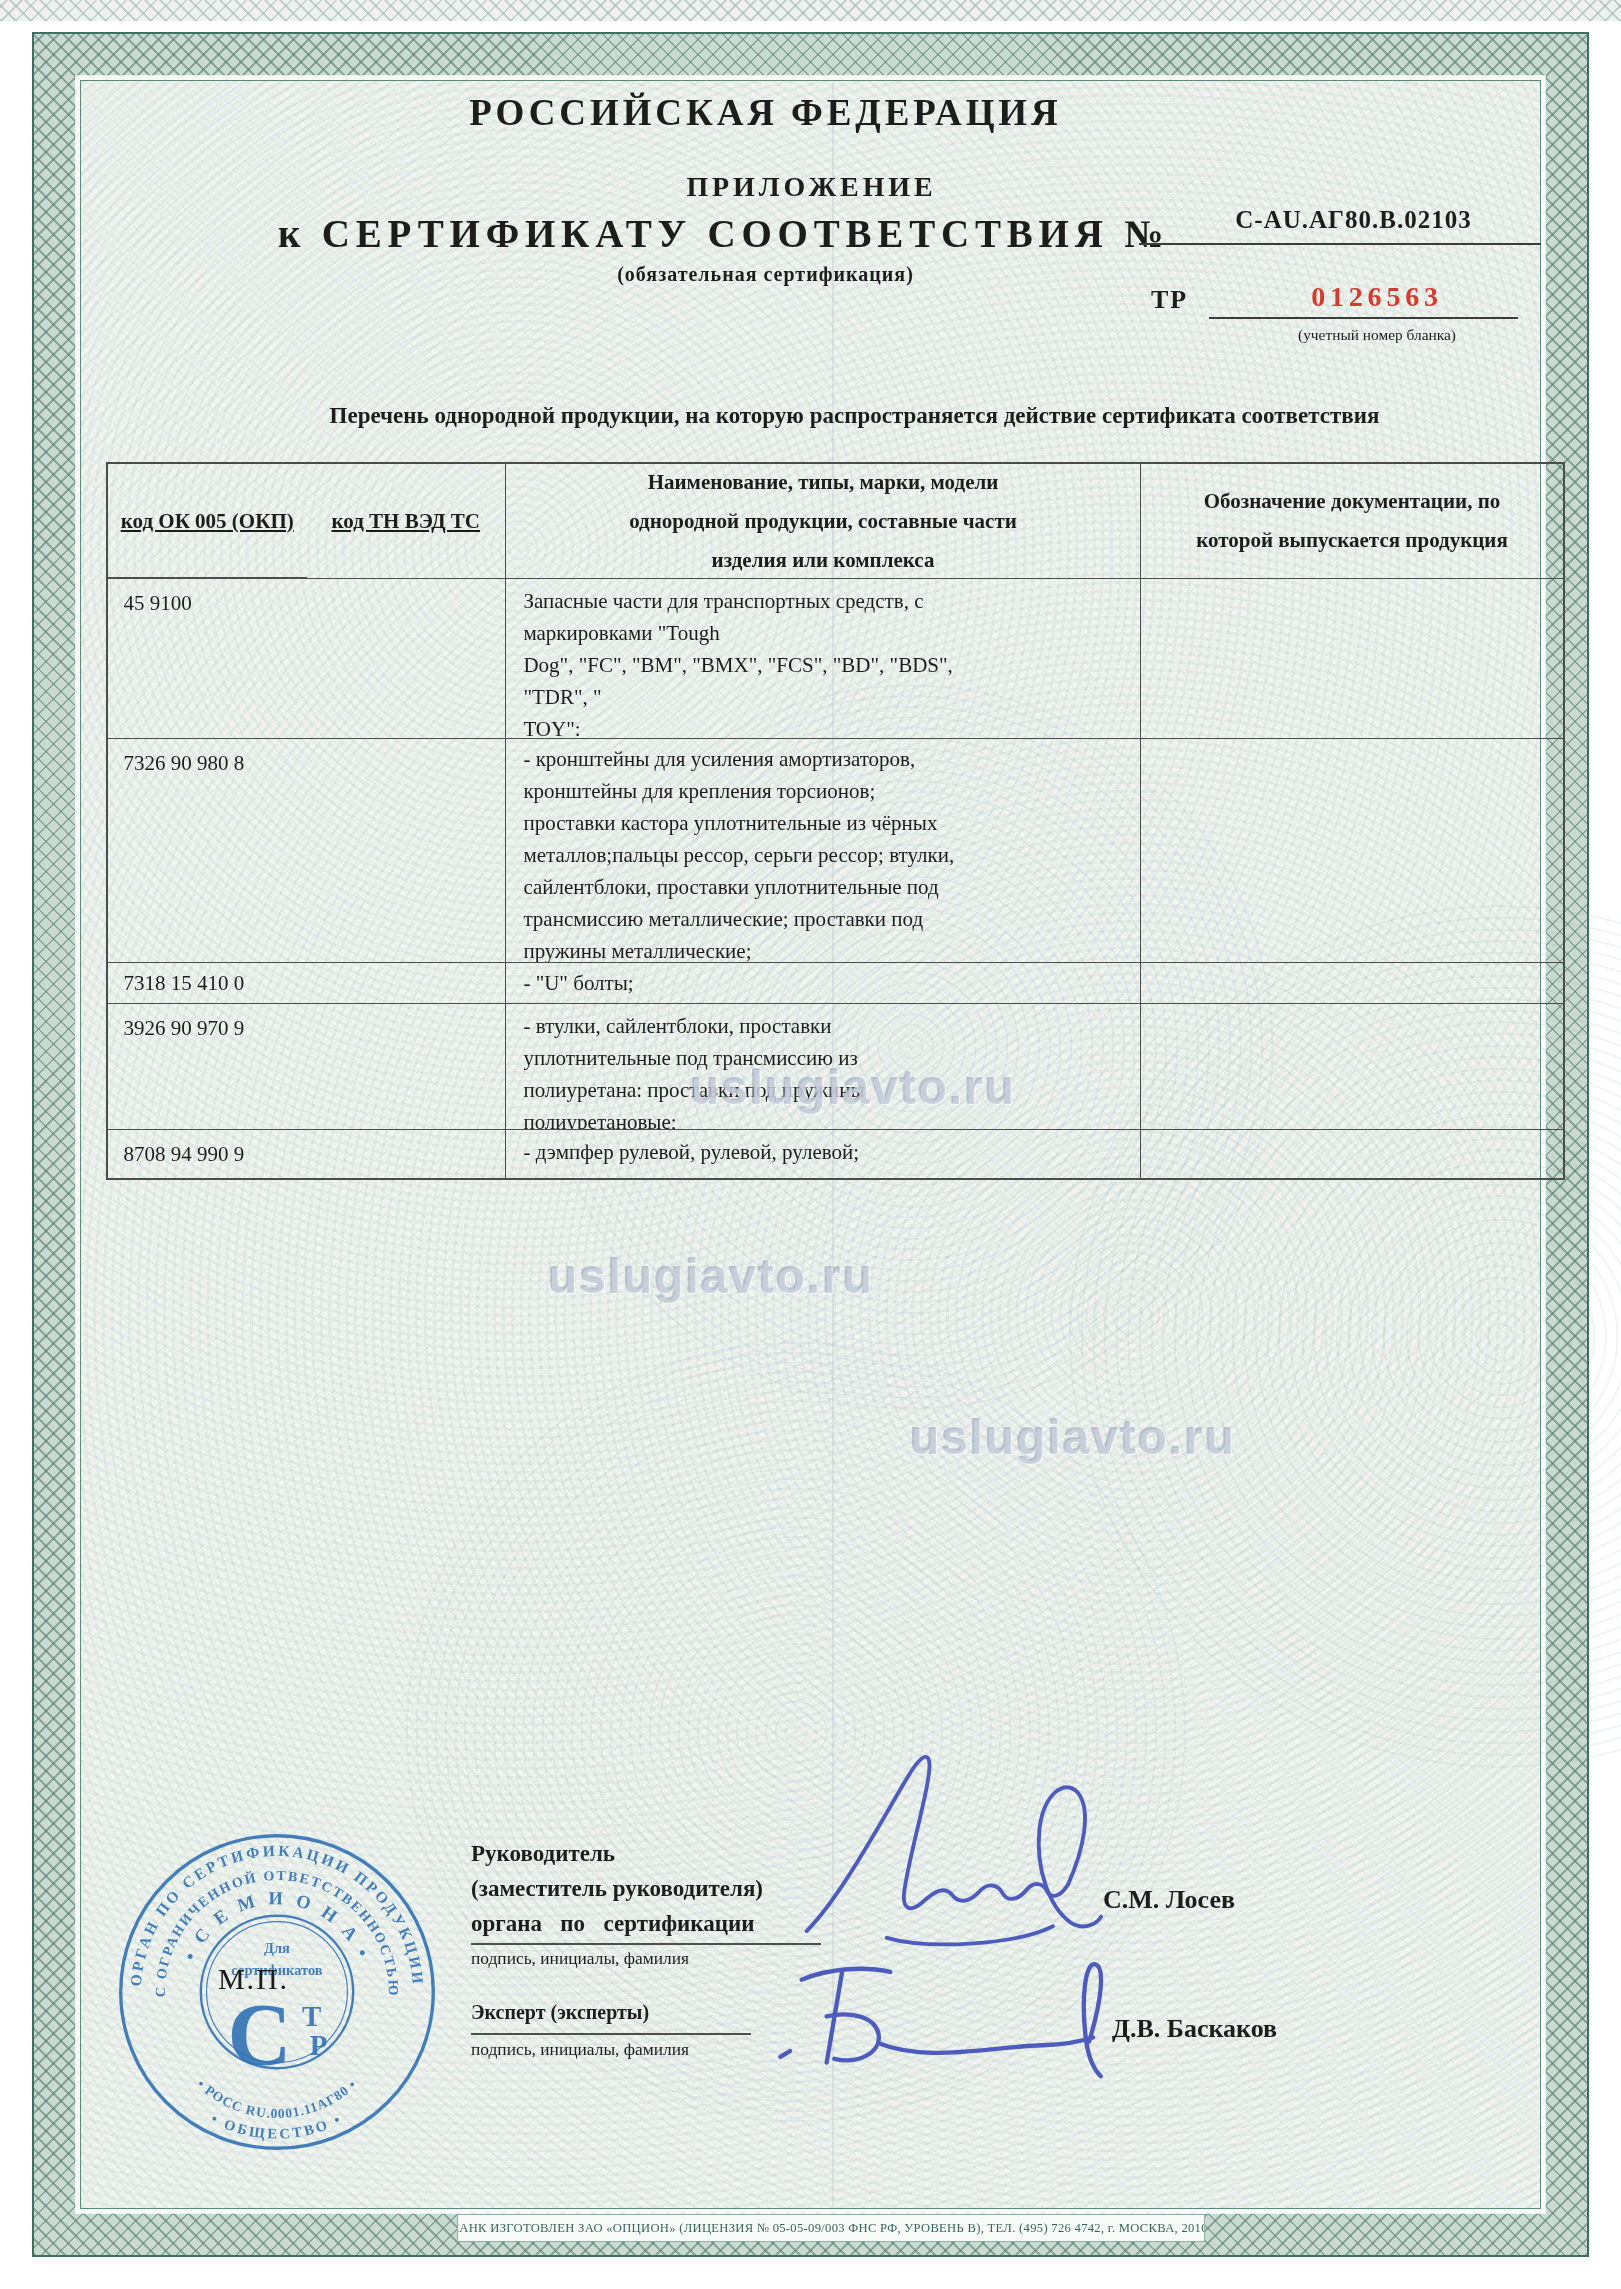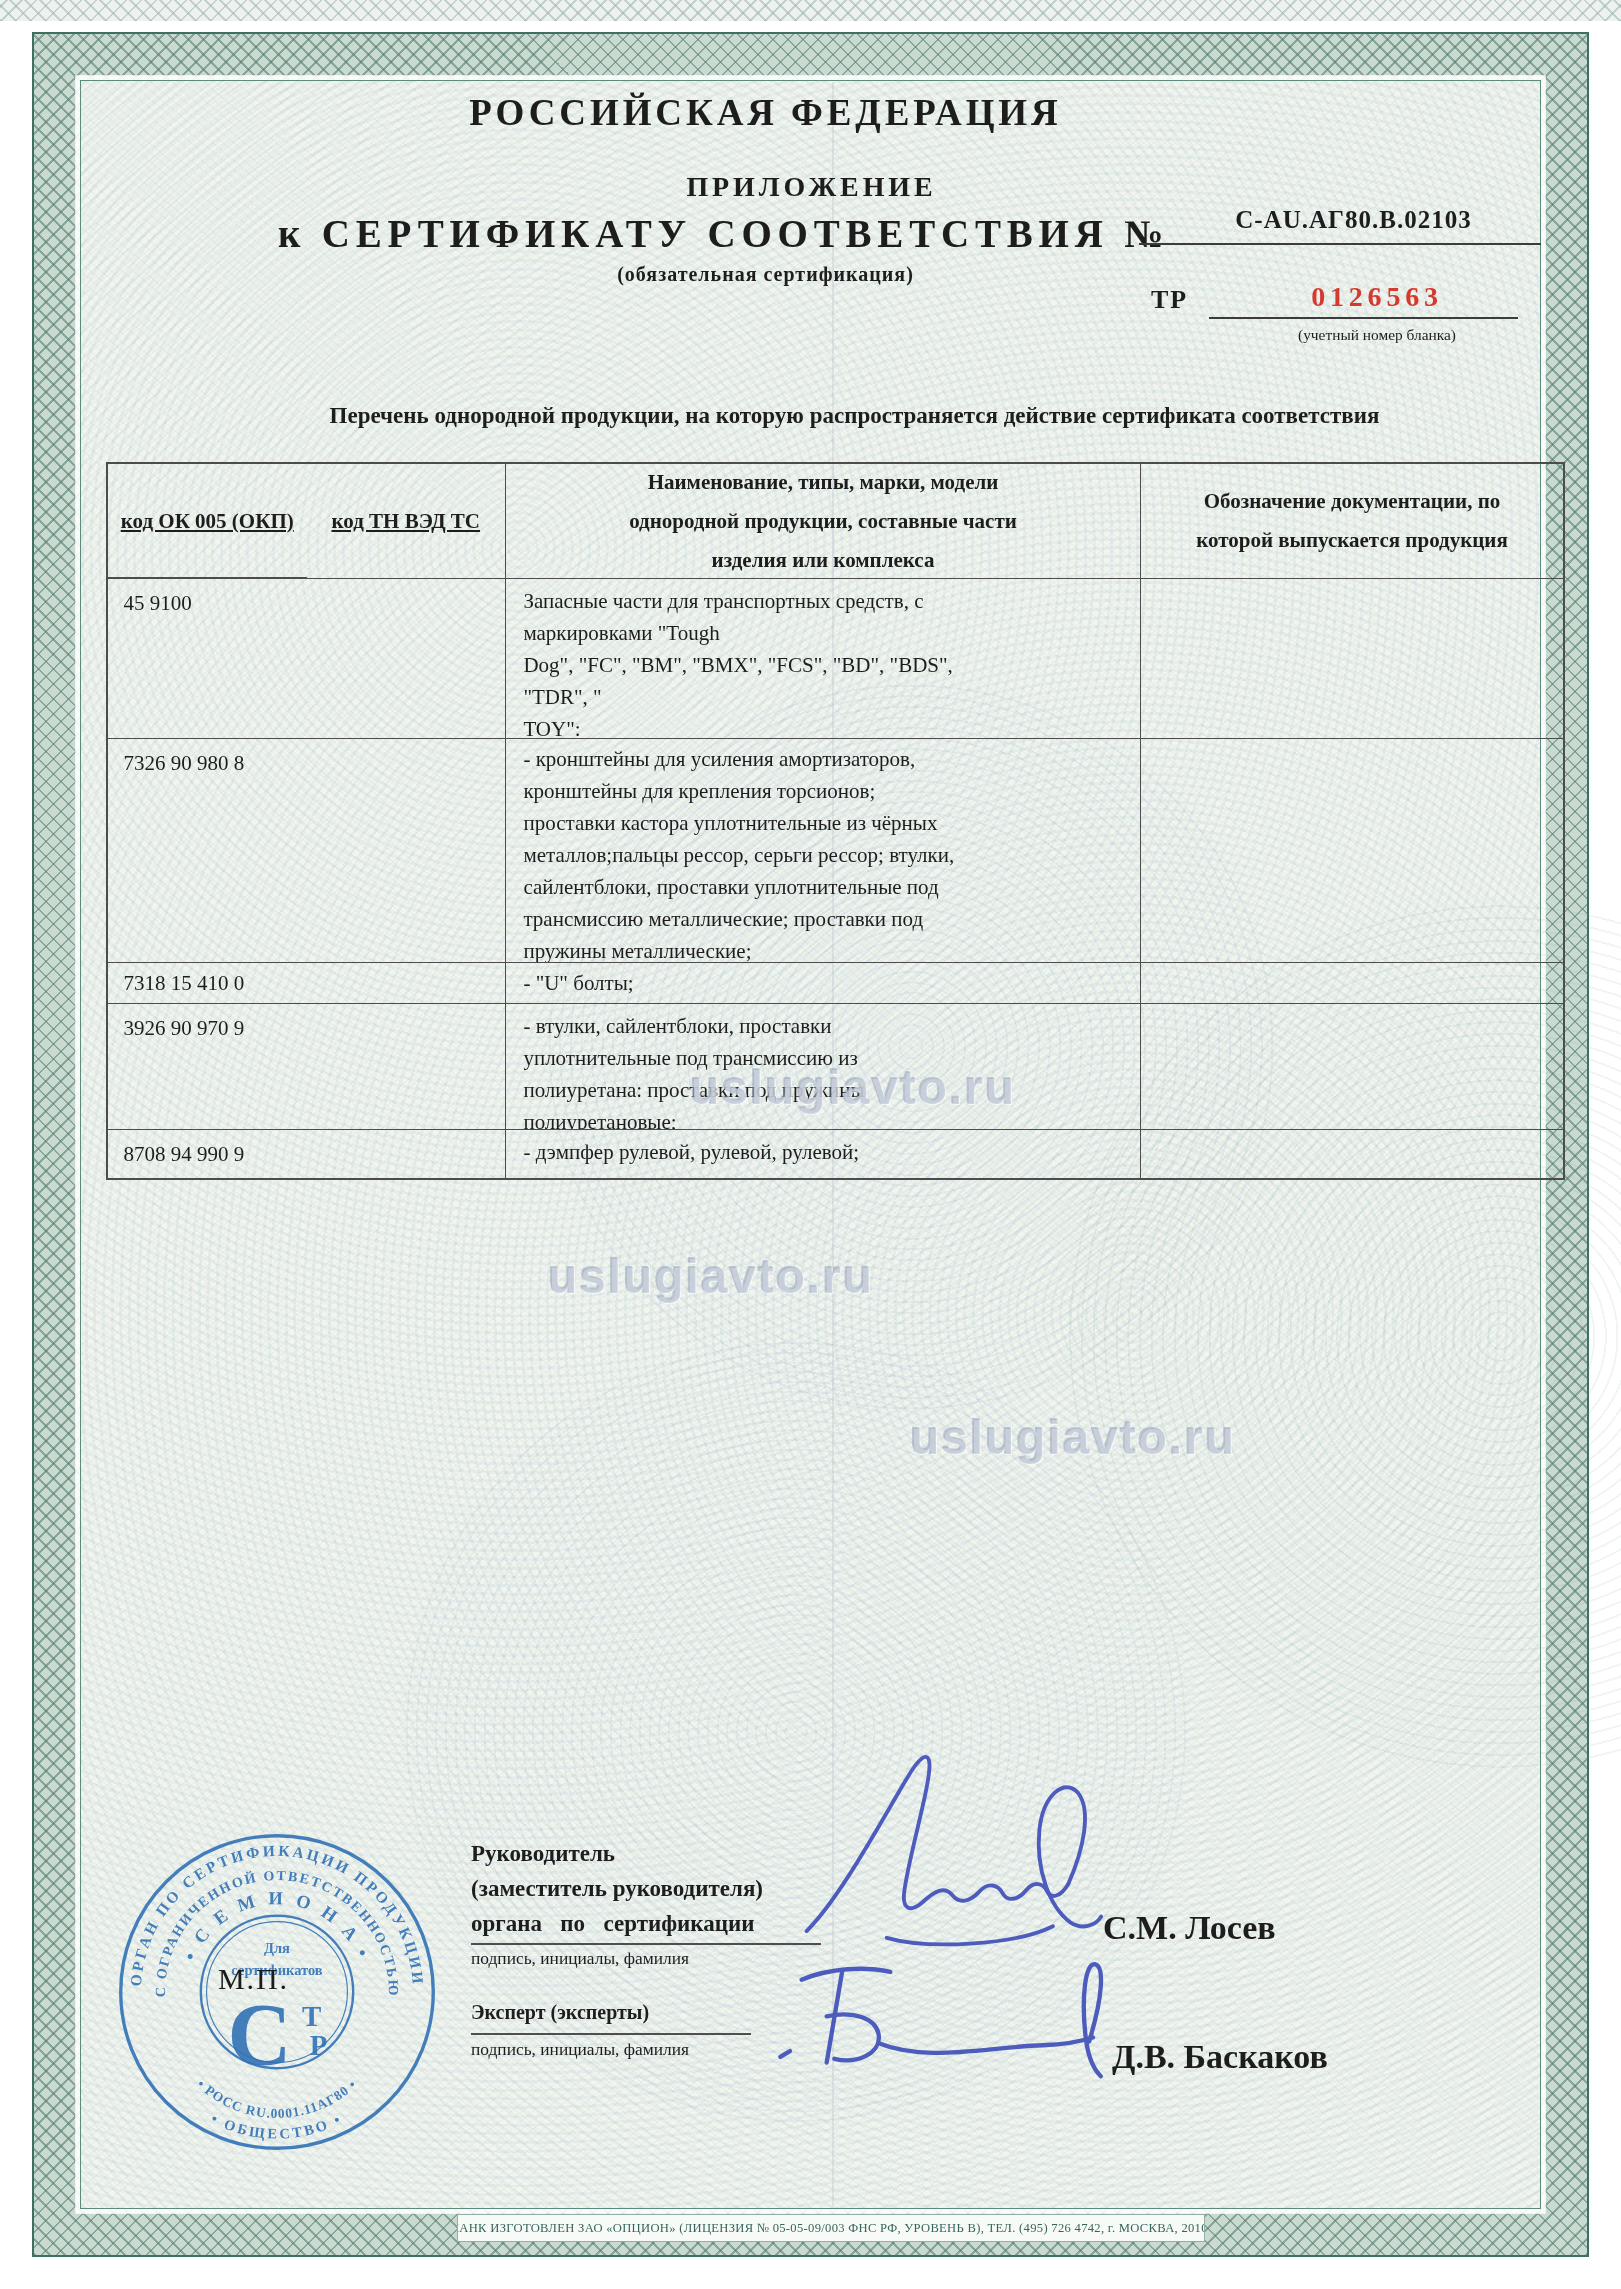--- a/index.html
+++ b/index.html
@@ -96,7 +96,7 @@
   .role .just{word-spacing:12.6px;}
   .uline{height:1.9px;background:#4e4e4e;}
   .cap{font-size:17.4px;}
-  .sigfeatname{font-weight:bold;font-size:34px;white-space:nowrap;margin-top:24px;}
+  .sigfeatname{font-weight:bold;font-size:26px;white-space:nowrap;}
   .expert{left:471px;top:2001px;font-weight:bold;font-size:20px;}
   .mp{left:218px;top:1962px;font-size:30px;color:#1b1b1b;z-index:5;letter-spacing:1.9px;}
 

